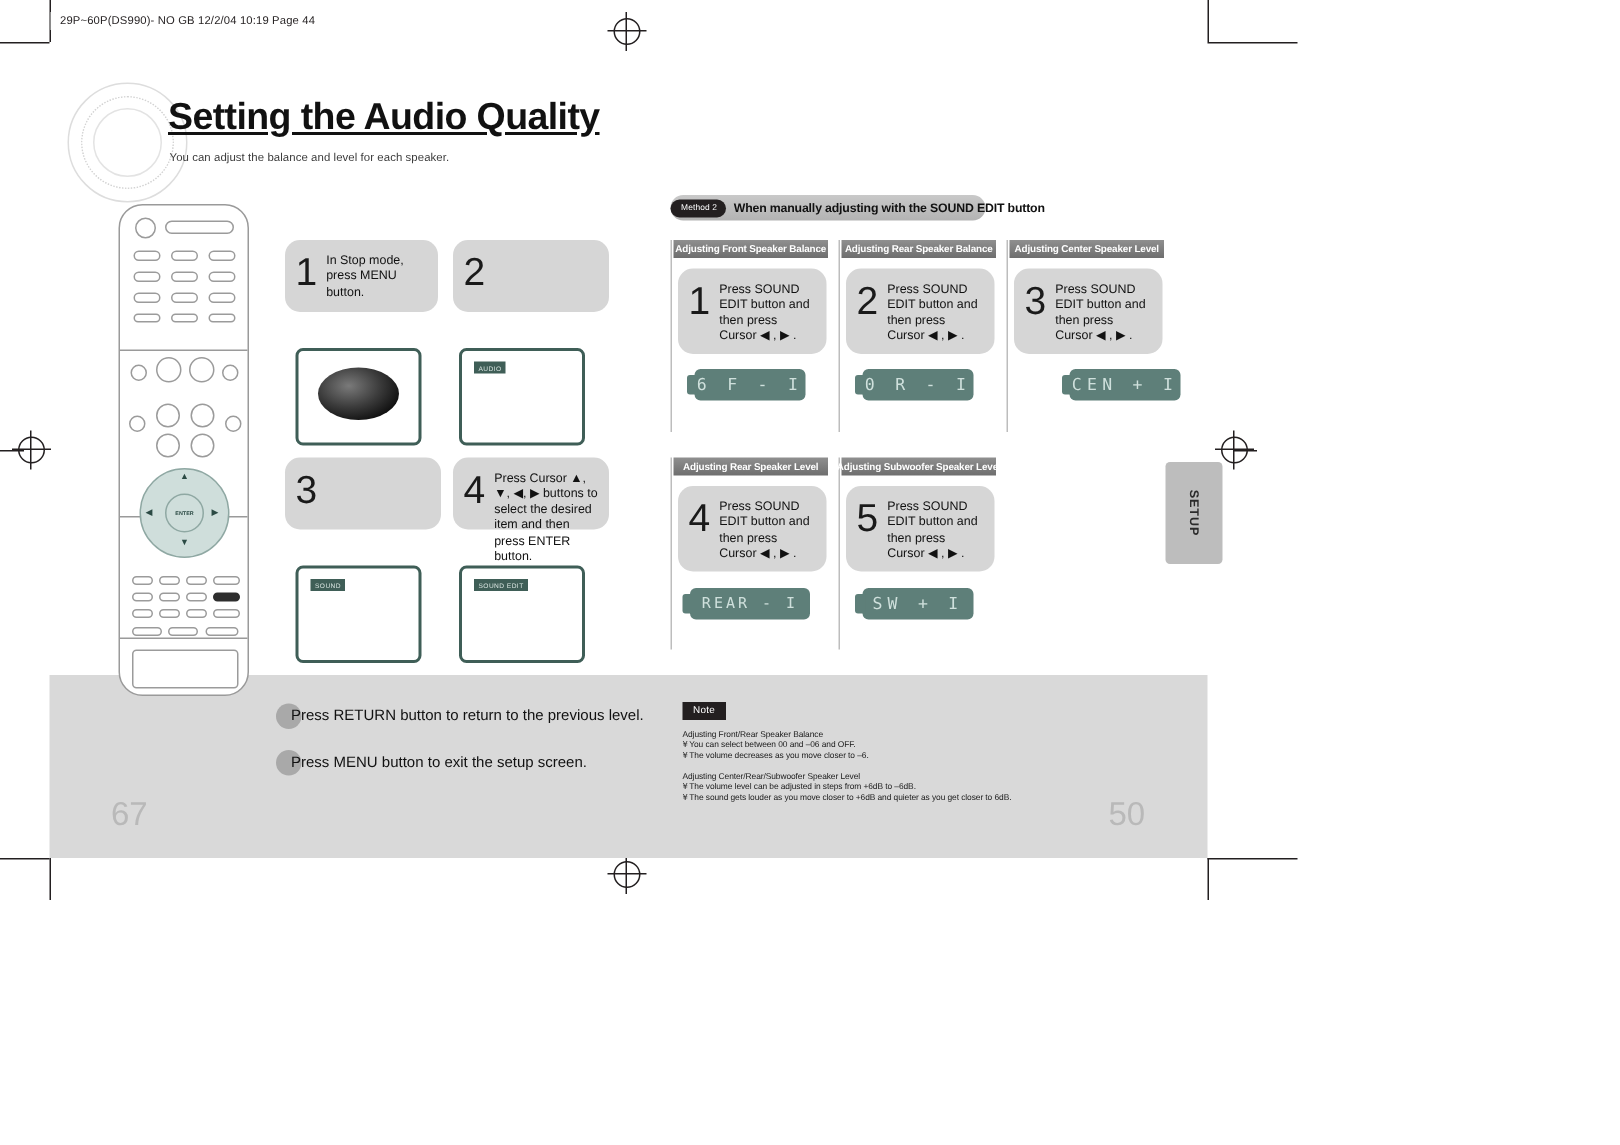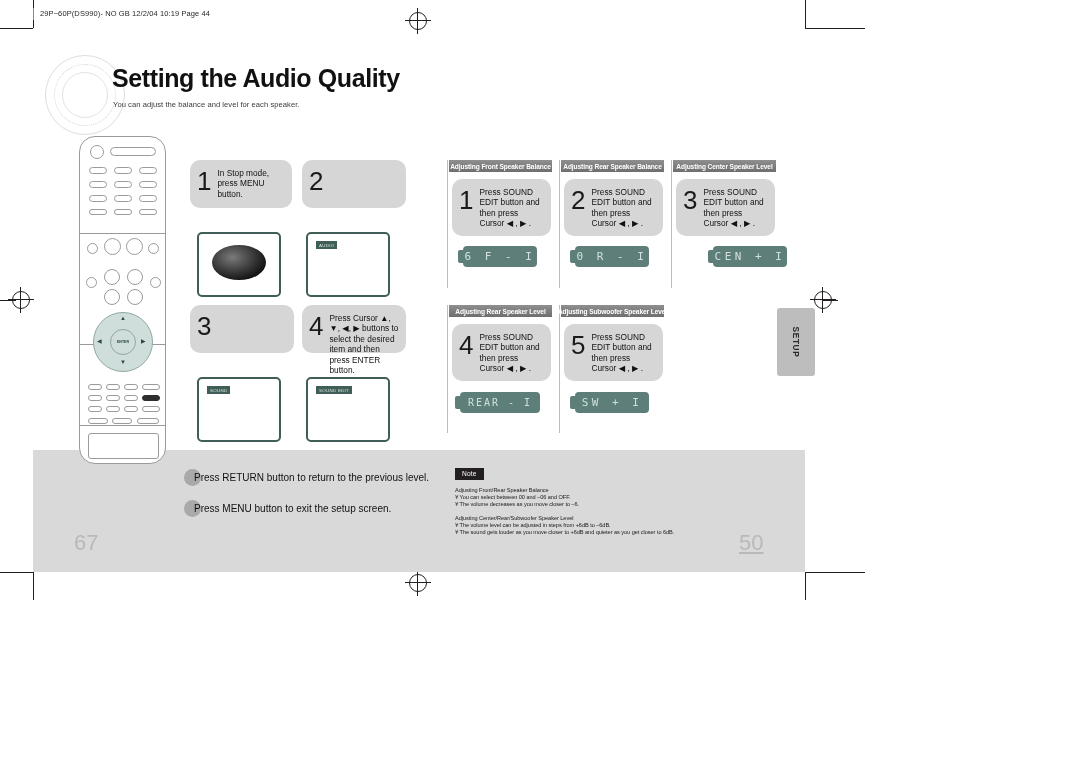--- a/index.html
+++ b/index.html
@@ -47,6 +47,7 @@
     position: absolute; left: 112px; top: 64px;
     font-size: 25px; font-weight: bold; color: #111; letter-spacing: -0.4px;
     font-family: "Liberation Sans", sans-serif;
+    text-decoration: underline;
   }
   #page-subtitle {
     position: absolute; left: 113px; top: 100px;

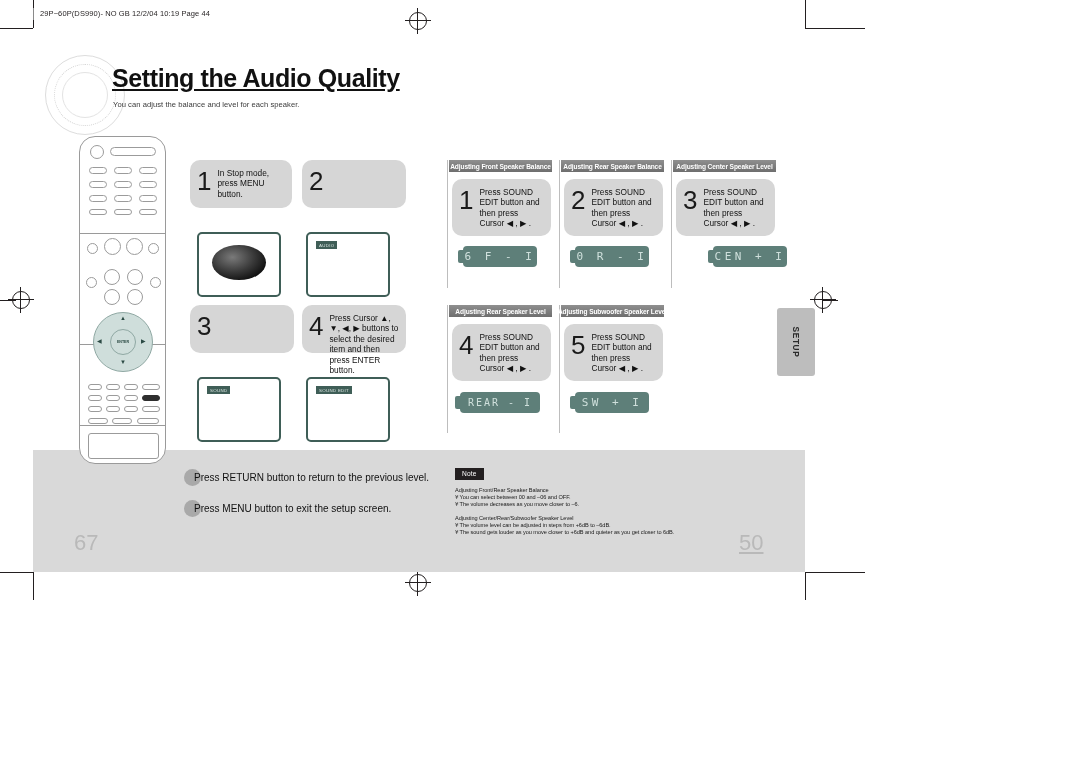--- a/index.html
+++ b/index.html
@@ -327,6 +327,10 @@
       </div>
   </div>
 
+  <div class="method-banner" style="left:447px;top:130px;width:210px;">
+    <span class="method-tag">Method 2</span>
+    <span class="method-text">When manually adjusting with the SOUND EDIT button</span>
+  </div>
 
   <div class="sec-col" style="left:447px;top:160px;height:128px;"></div>
   <div class="sec-col" style="left:559px;top:160px;height:128px;"></div>

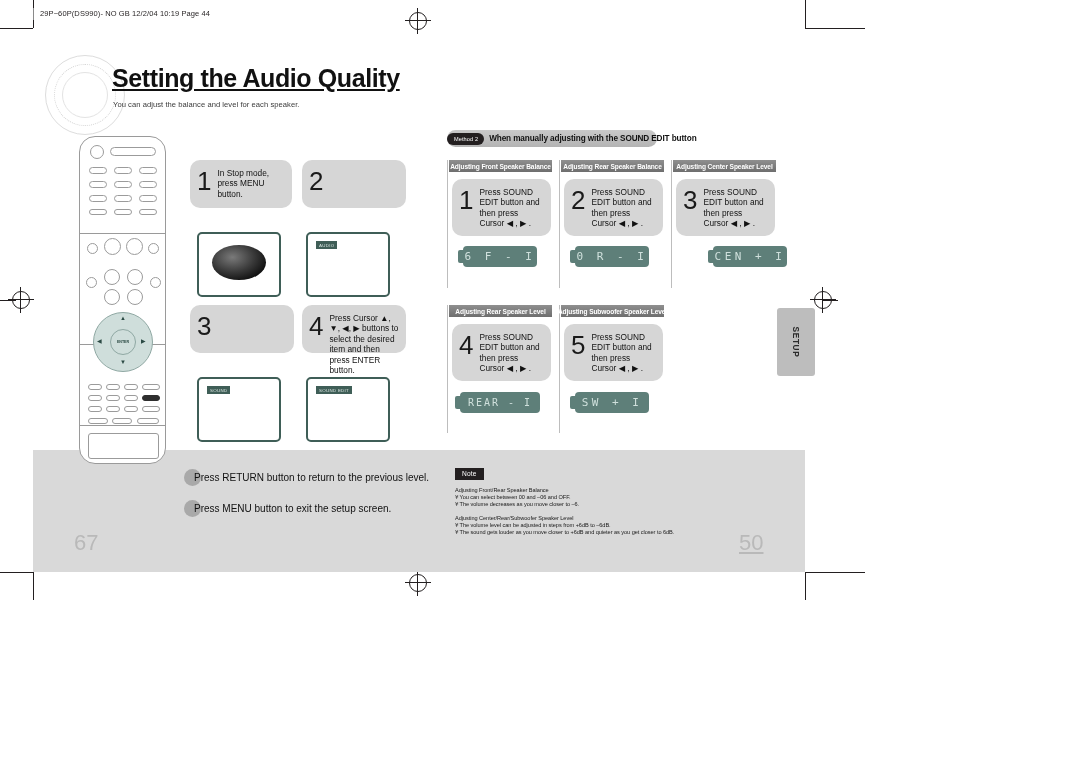--- a/index.html
+++ b/index.html
@@ -417,7 +417,7 @@
   </div>
 
   <div class="folio" style="left:74px;top:530px;">67</div>
-  <div class="folio" style="left:739px;top:530px;text-decoration:underline;">50</div>
+  <div class="folio" style="left:739px;top:530px;">50</div>
 
 </div>
 

